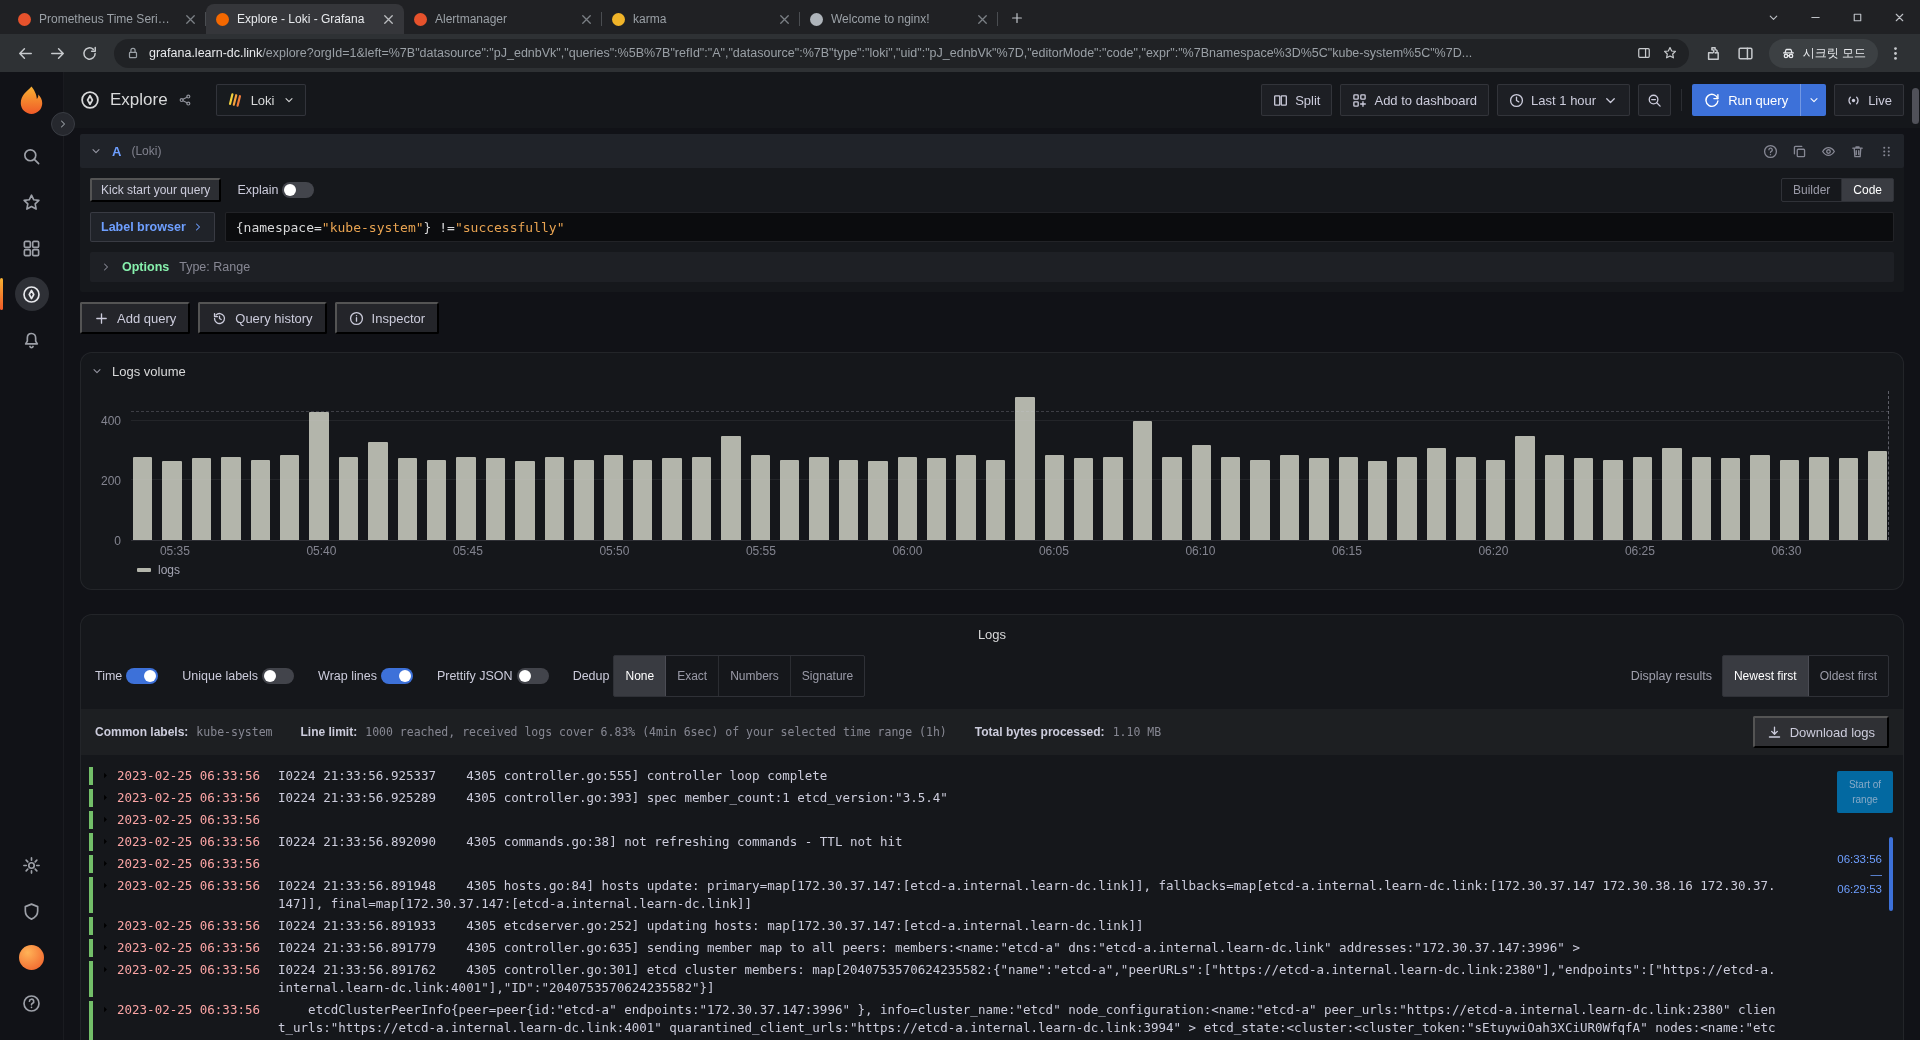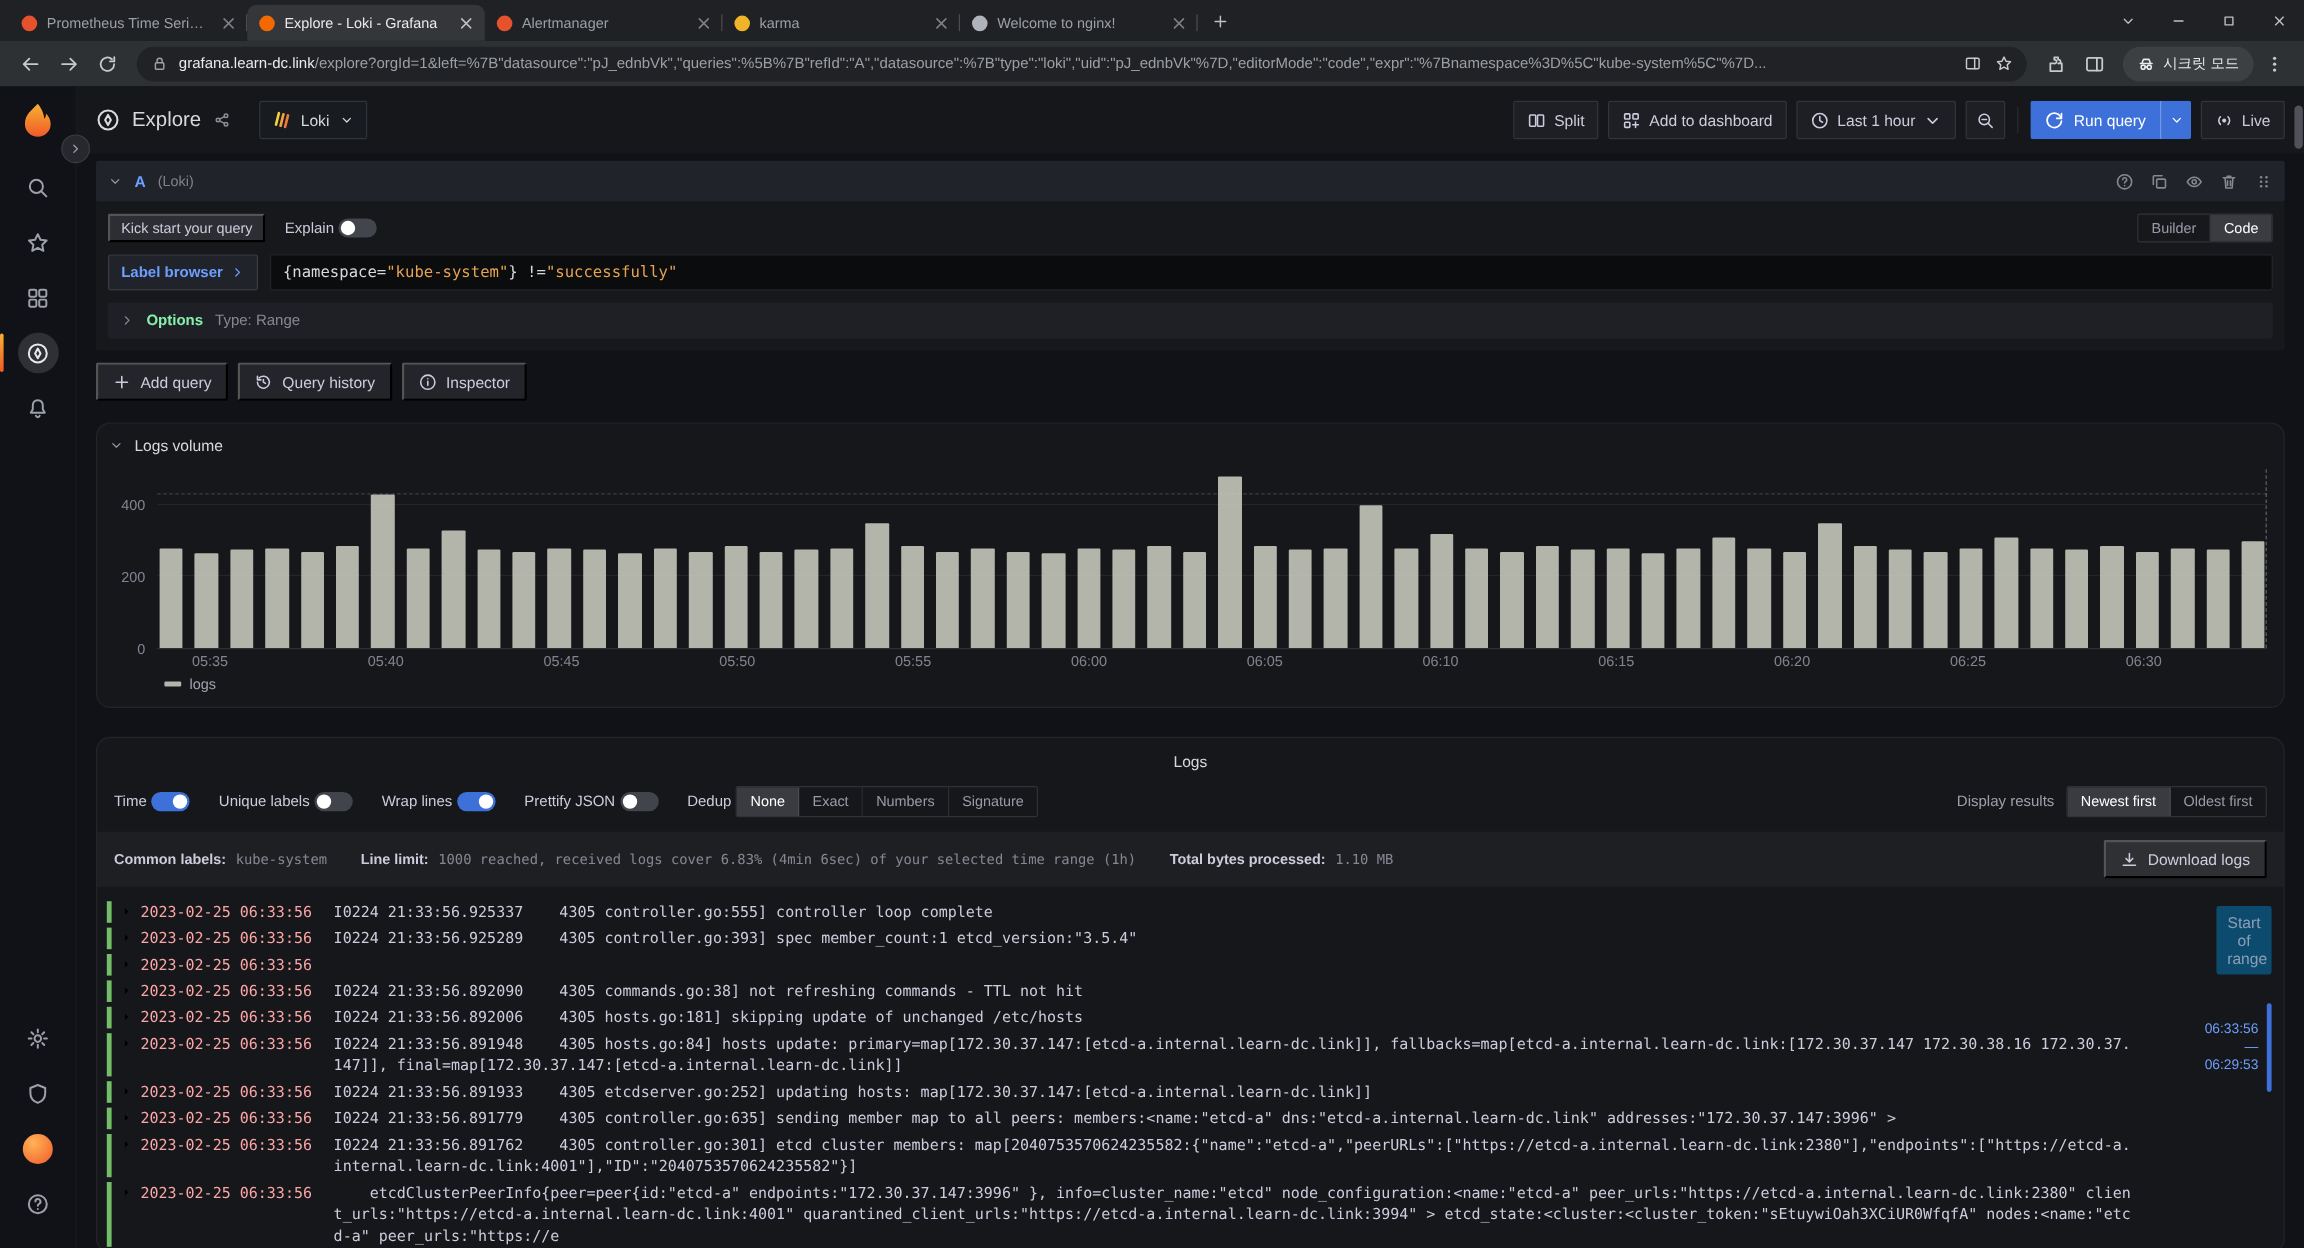--- a/index.html
+++ b/index.html
@@ -125,7 +125,7 @@
 .toggles{display:flex;align-items:center;gap:24px}
 .display-group{margin-left:auto;display:flex;align-items:center;gap:10px}
 .display-label{color:rgba(204,204,220,.75);font-size:12.5px}
-.controls .seg{height:26px}
+.controls .seg{height:42px}
 .meta{display:flex;align-items:center;gap:28px;padding:7px 14px;background:rgba(204,204,220,.045)}
 .meta-items{display:flex;align-items:baseline;gap:28px;min-width:0}
 .meta-item{display:flex;gap:8px;align-items:baseline;white-space:nowrap}

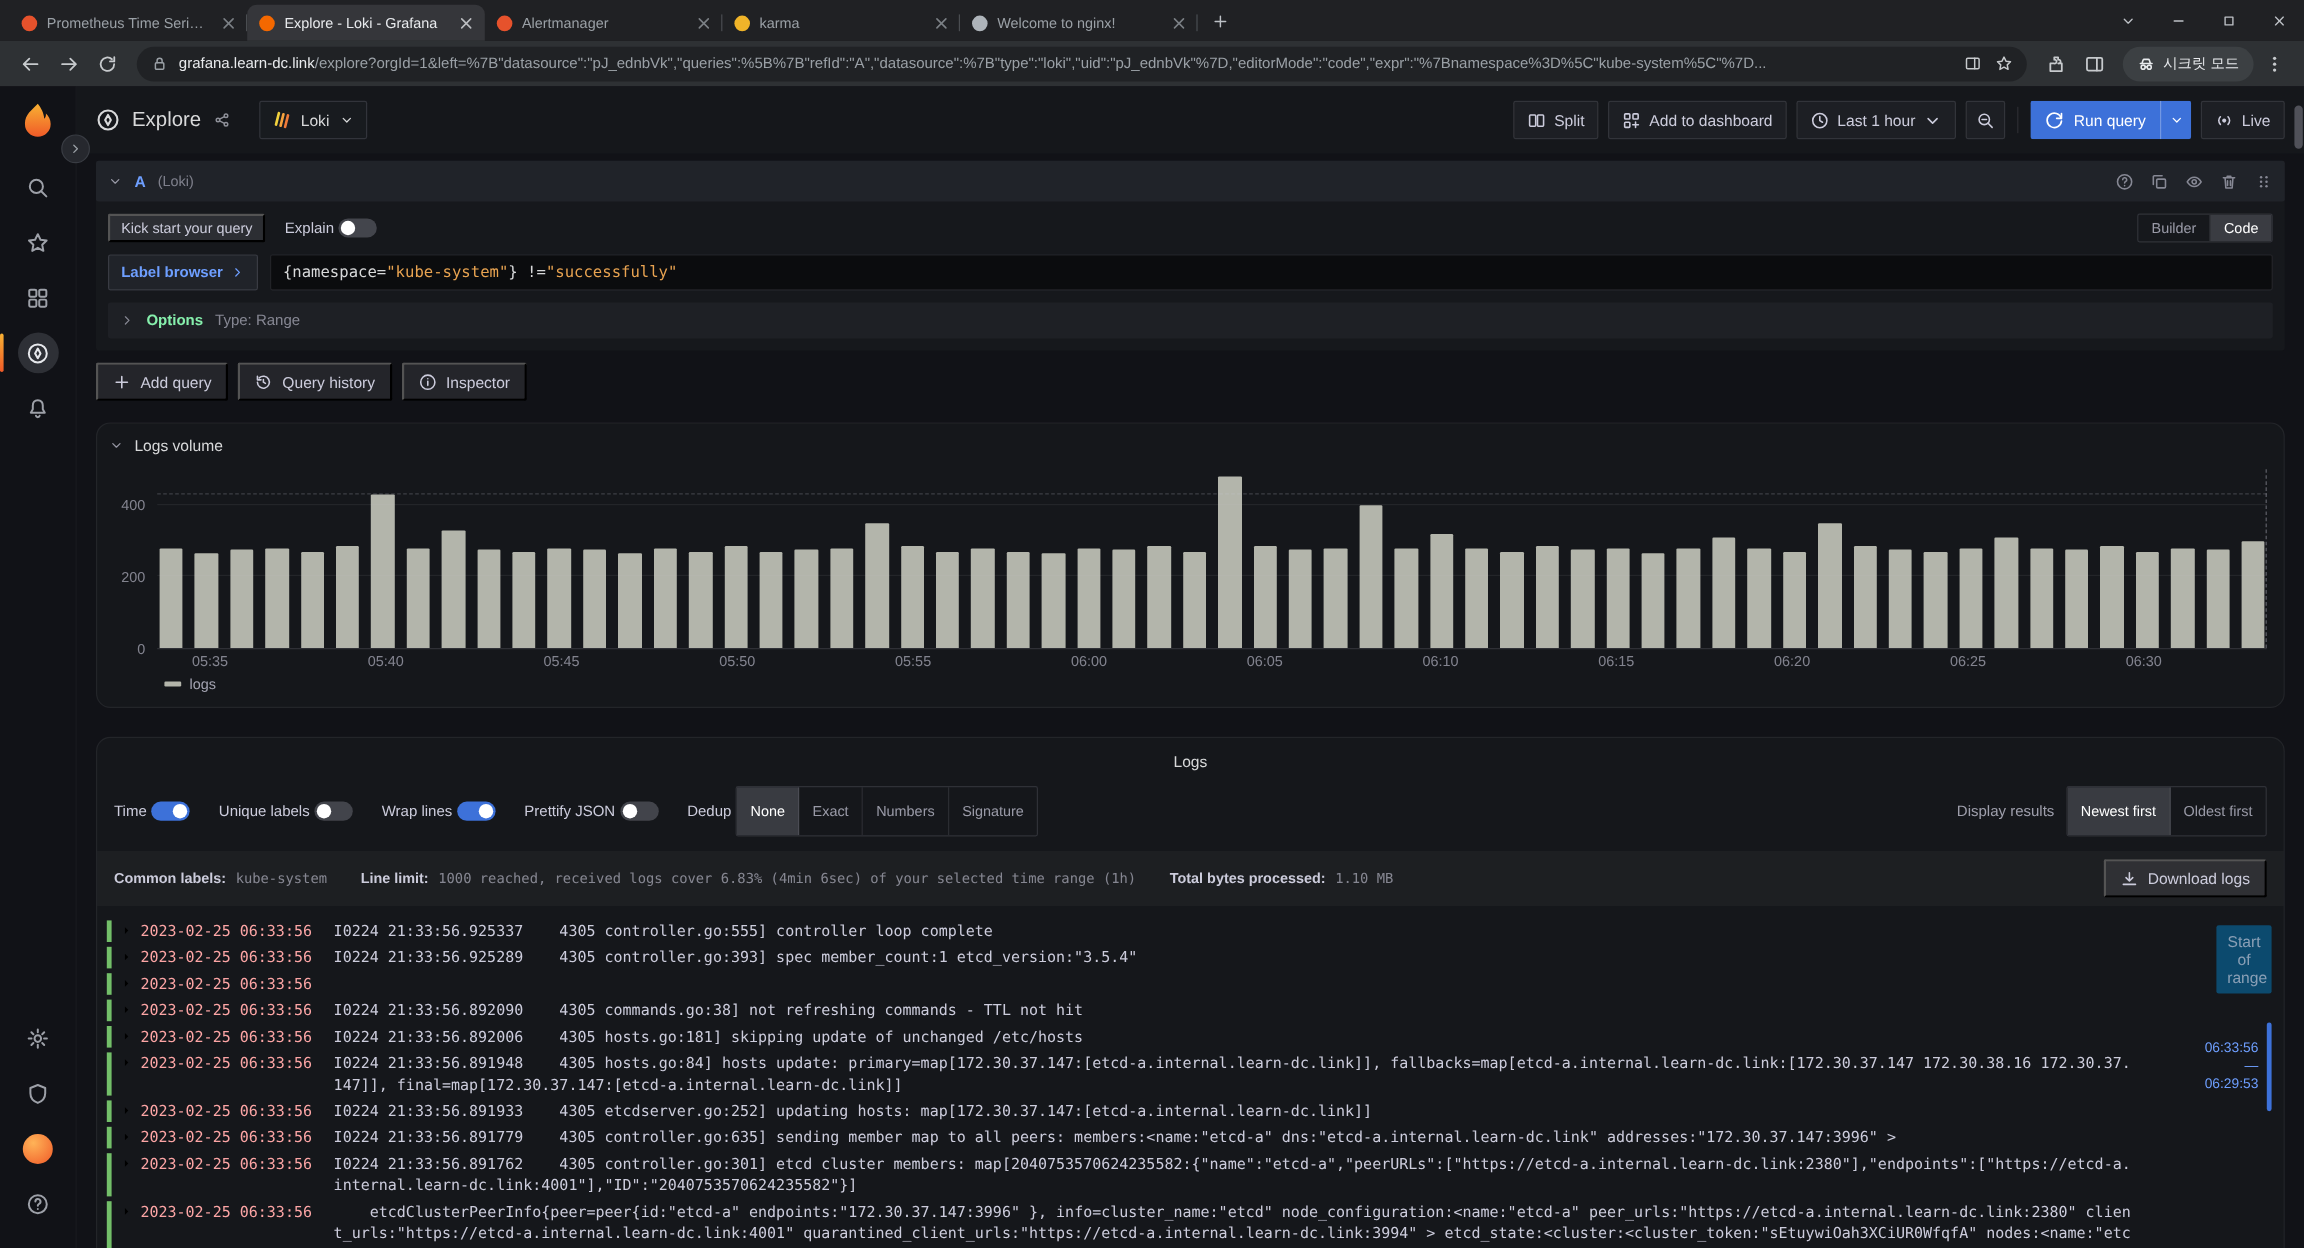--- a/index.html
+++ b/index.html
@@ -140,7 +140,7 @@
 .ltime{white-space:pre;color:#fca5a5;margin-right:18px;font-weight:400}
 .lmsg{flex:1;white-space:pre-wrap;word-break:break-all;color:#ccccdc}
 .log-nav{position:absolute;right:10px;top:16px;display:flex;flex-direction:column;align-items:flex-end;gap:24px}
-.range-box{background:#0c4a6e;color:rgba(204,204,220,.65);font-size:13px;line-height:15px;padding:6px 9px;text-align:center;border-radius:2px;width:46px;font-family:"Liberation Sans",sans-serif}
+.range-box{background:#0369a1;color:rgba(204,204,220,.65);font-size:10px;line-height:15px;padding:6px 9px;text-align:center;border-radius:2px;width:56px;font-family:"Liberation Sans",sans-serif}
 .nav-scroll{display:flex;align-items:center;gap:7px}
 .nav-times{color:#6e9fff;font-size:11.5px;text-align:right;line-height:15px;font-family:"Liberation Sans",sans-serif}
 .nav-bar{width:4px;height:74px;background:#3d71d9;border-radius:2px}

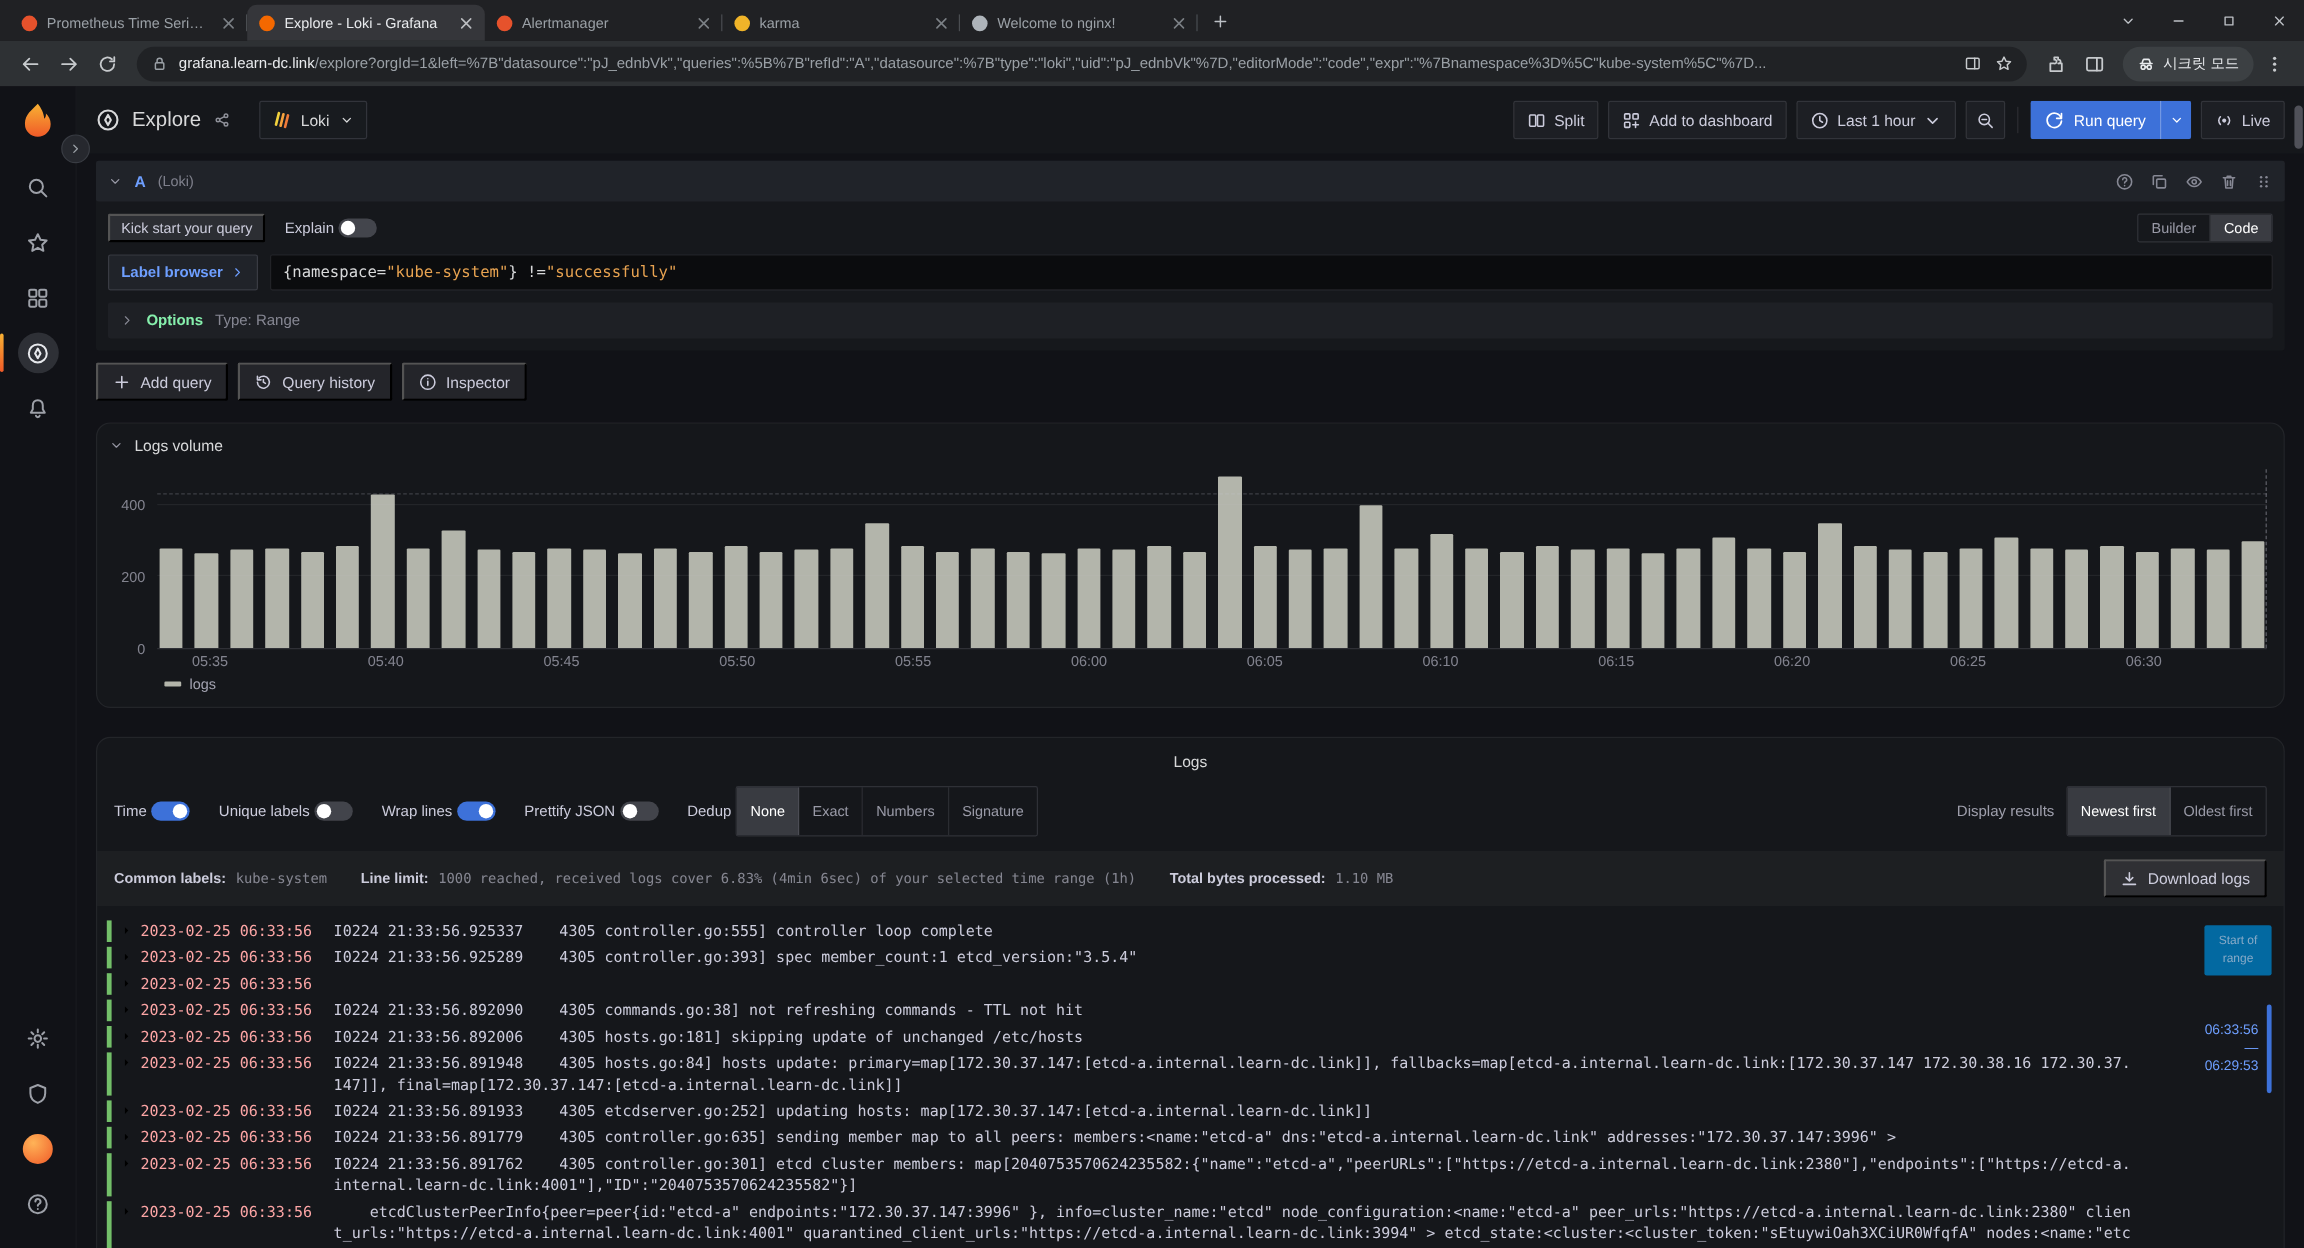--- a/index.html
+++ b/index.html
@@ -865,7 +865,6 @@
                     </svg>
                   </span>
                   <span class="ltime">2023-02-25 06:33:56</span>
-                  <span class="lmsg">I0224 21:33:56.892006    4305 hosts.go:181] skipping update of unchanged /etc/hosts</span>
                 </div>
                 <div class="logrow">
                   <span class="expander">

